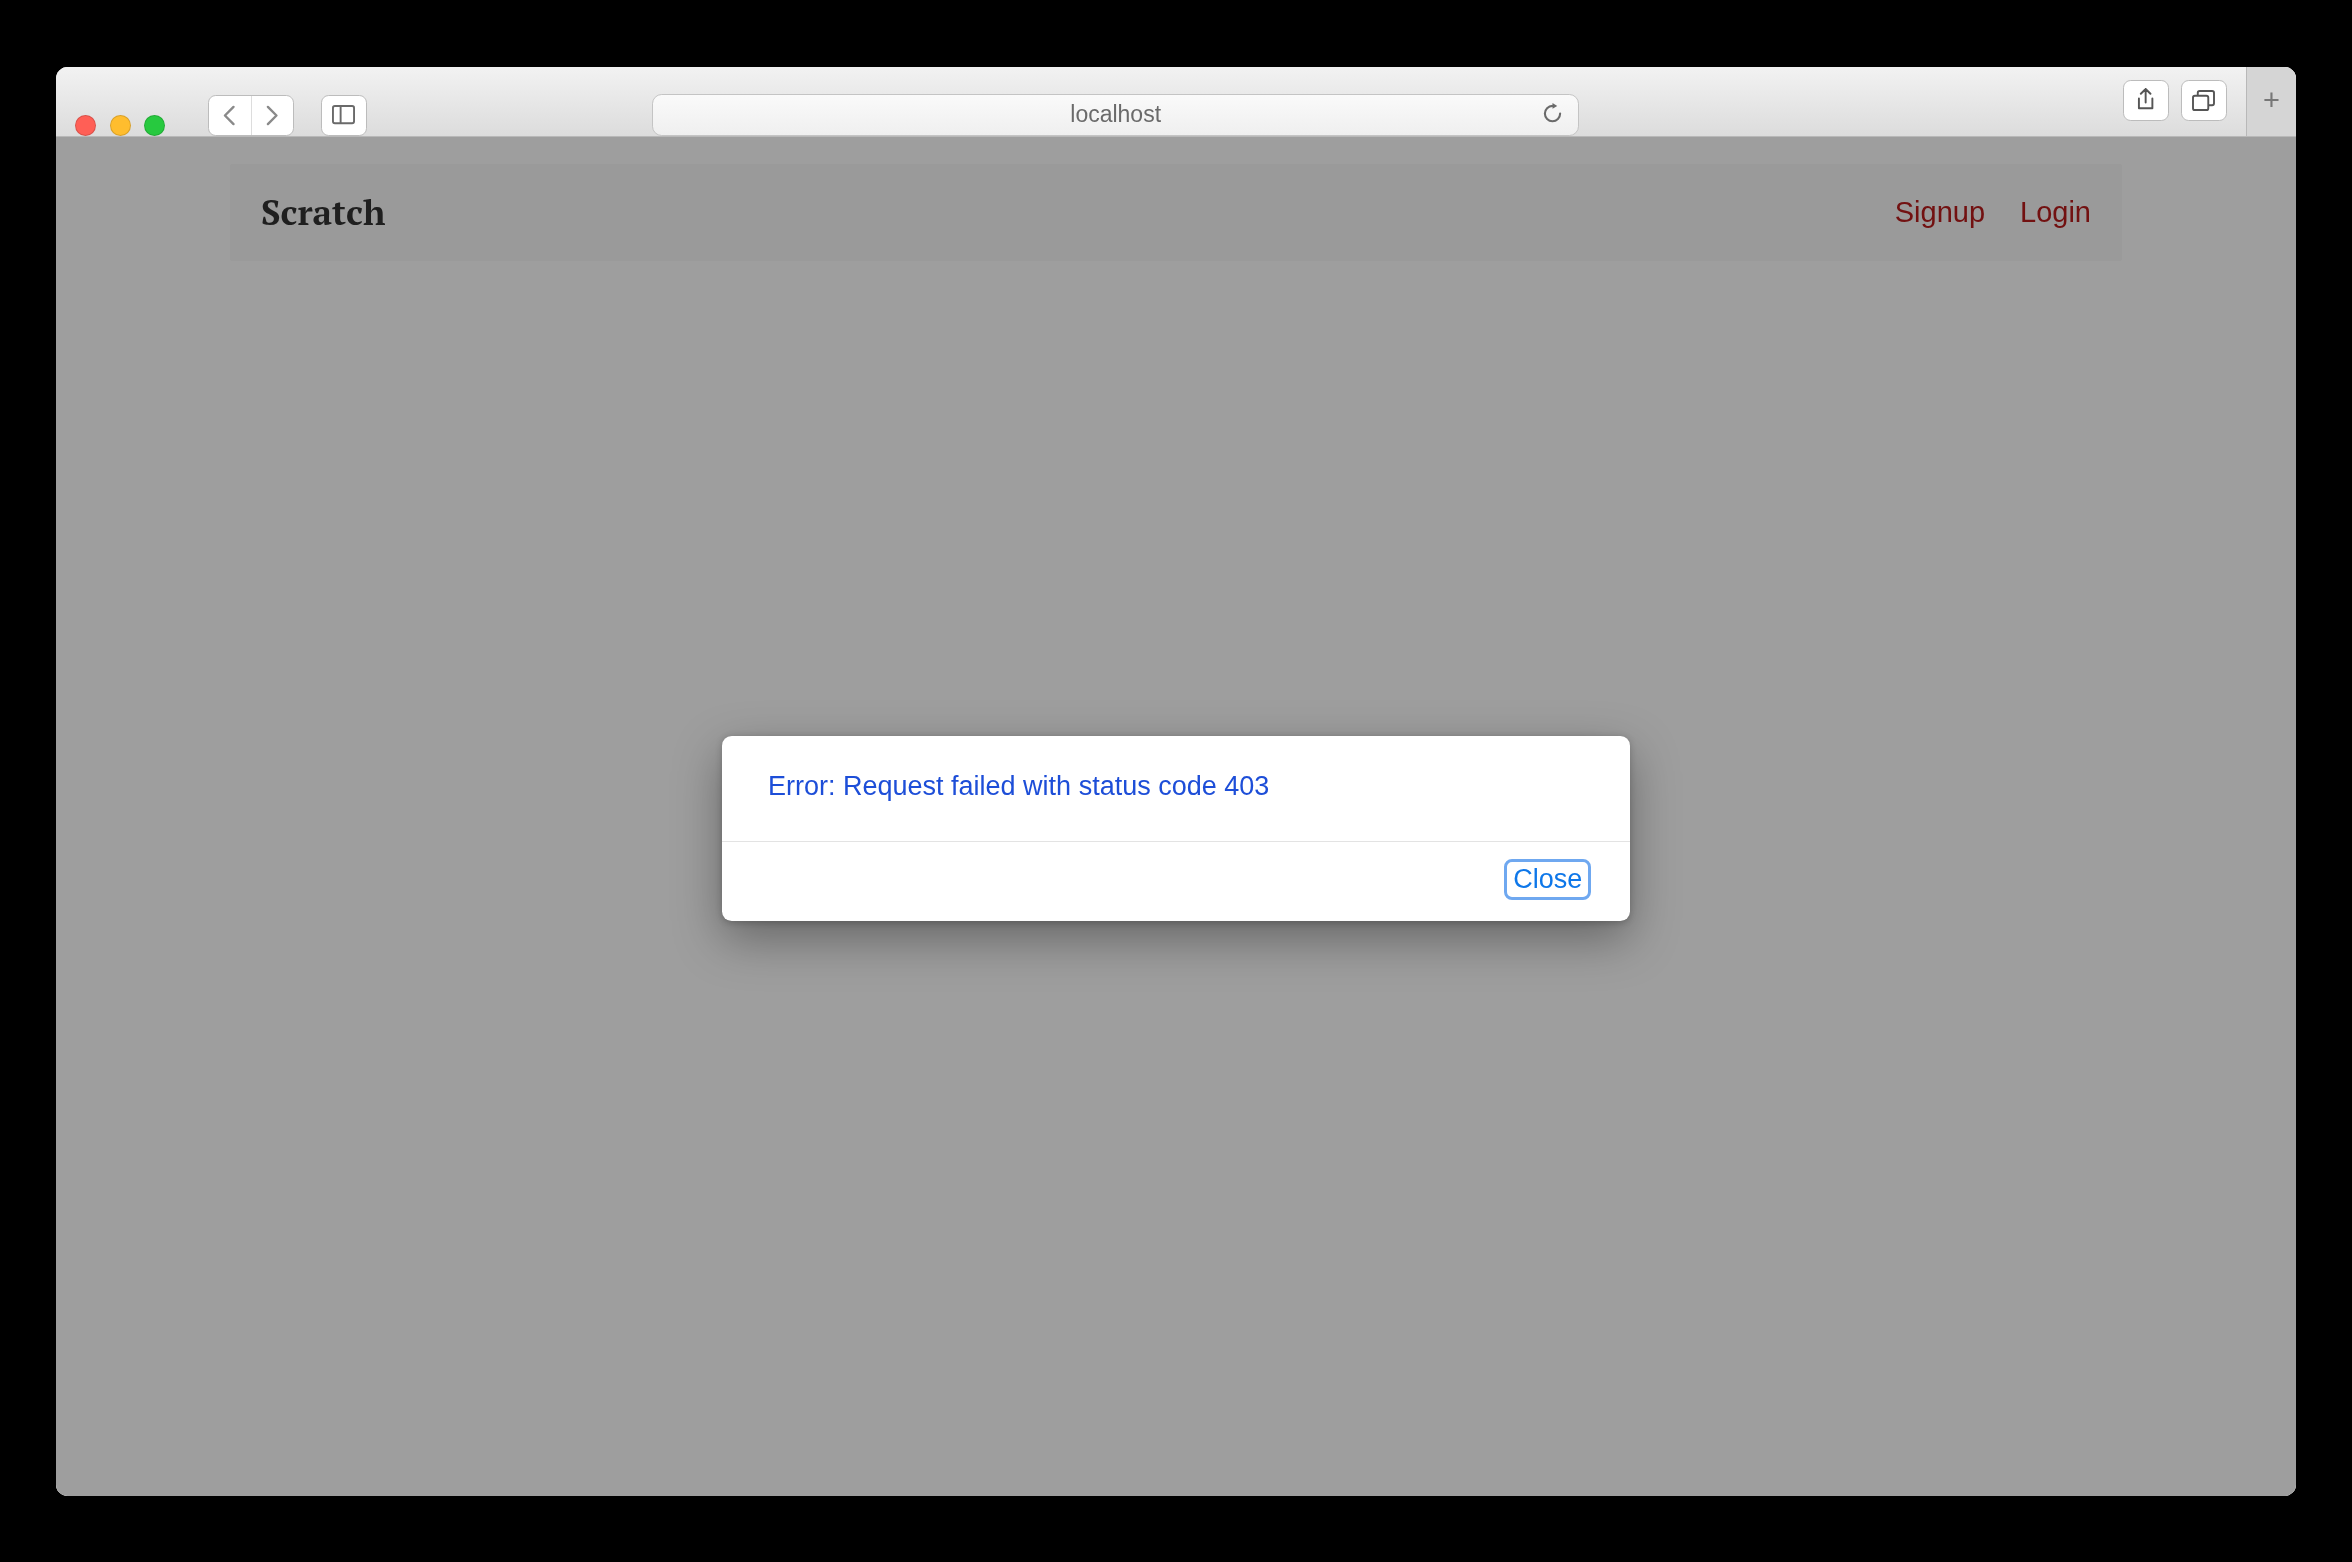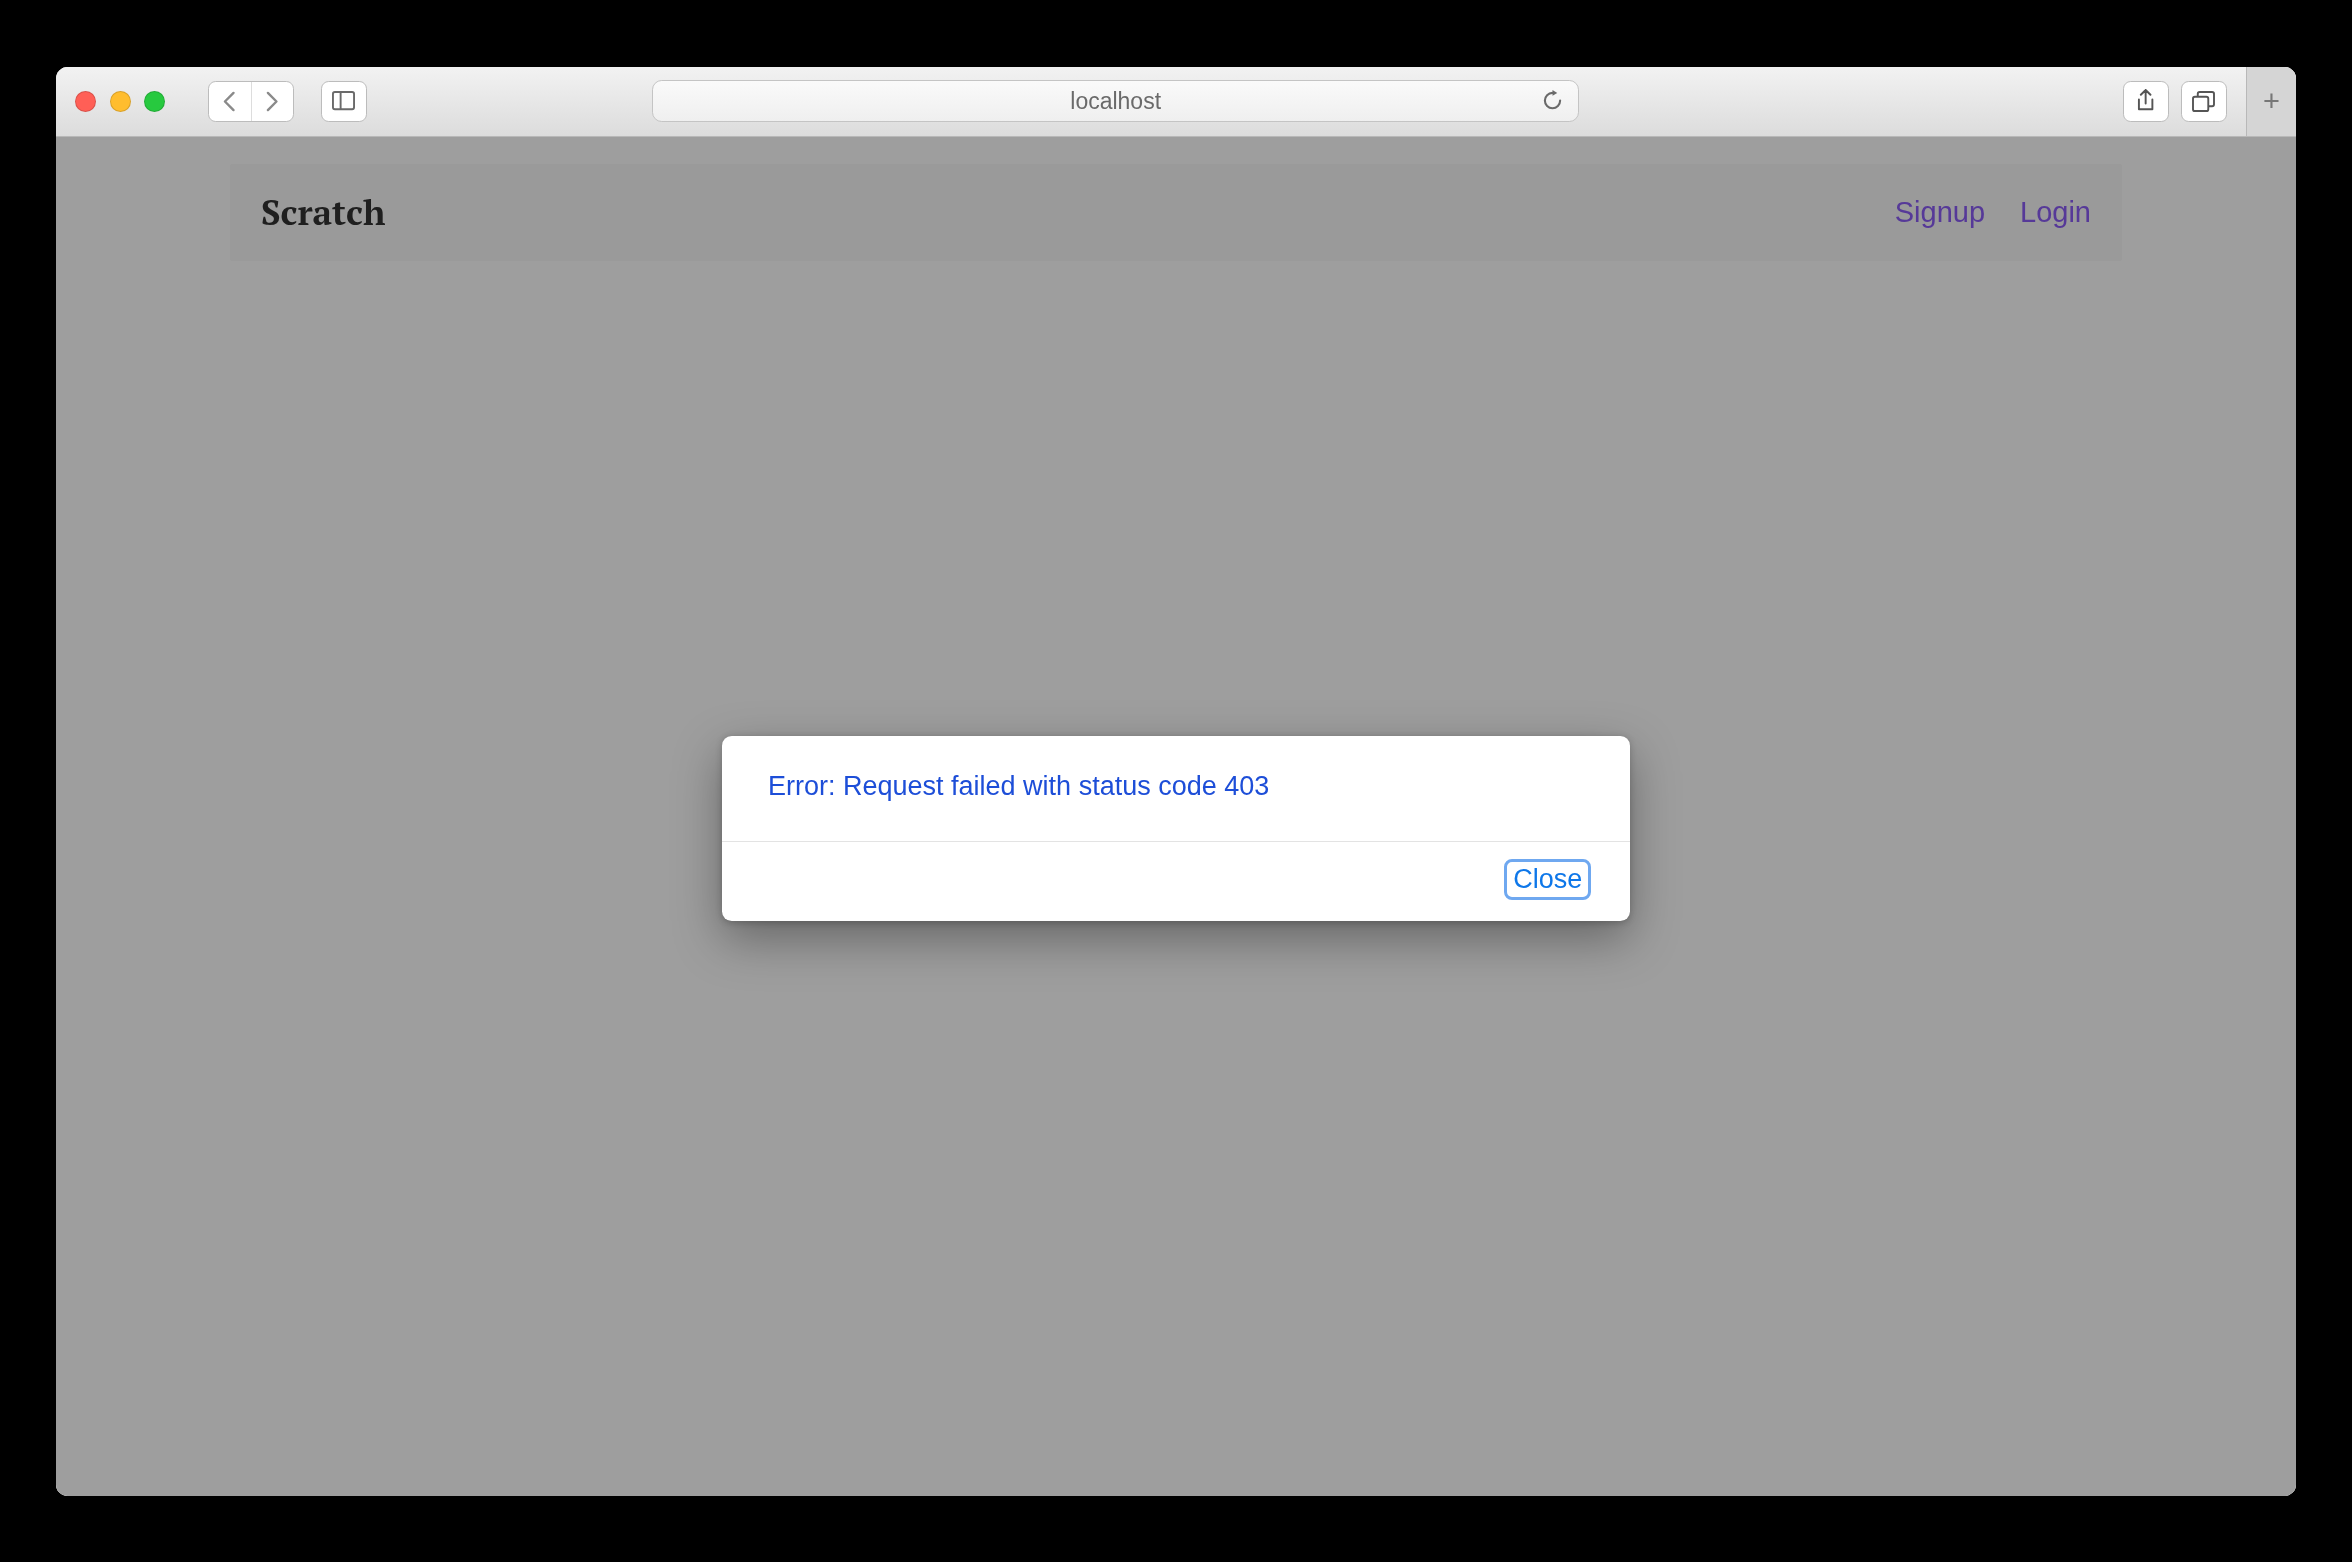--- a/index.html
+++ b/index.html
@@ -32,7 +32,7 @@
       background: linear-gradient(to bottom, #f2f2f2, #dcdcdc);
       border-bottom: 1px solid #b8b8b8;
       display: flex;
-      align-items: center;
+      align-items: flex-end;
       padding: 0 19.3px;
       gap: 27px;
     }

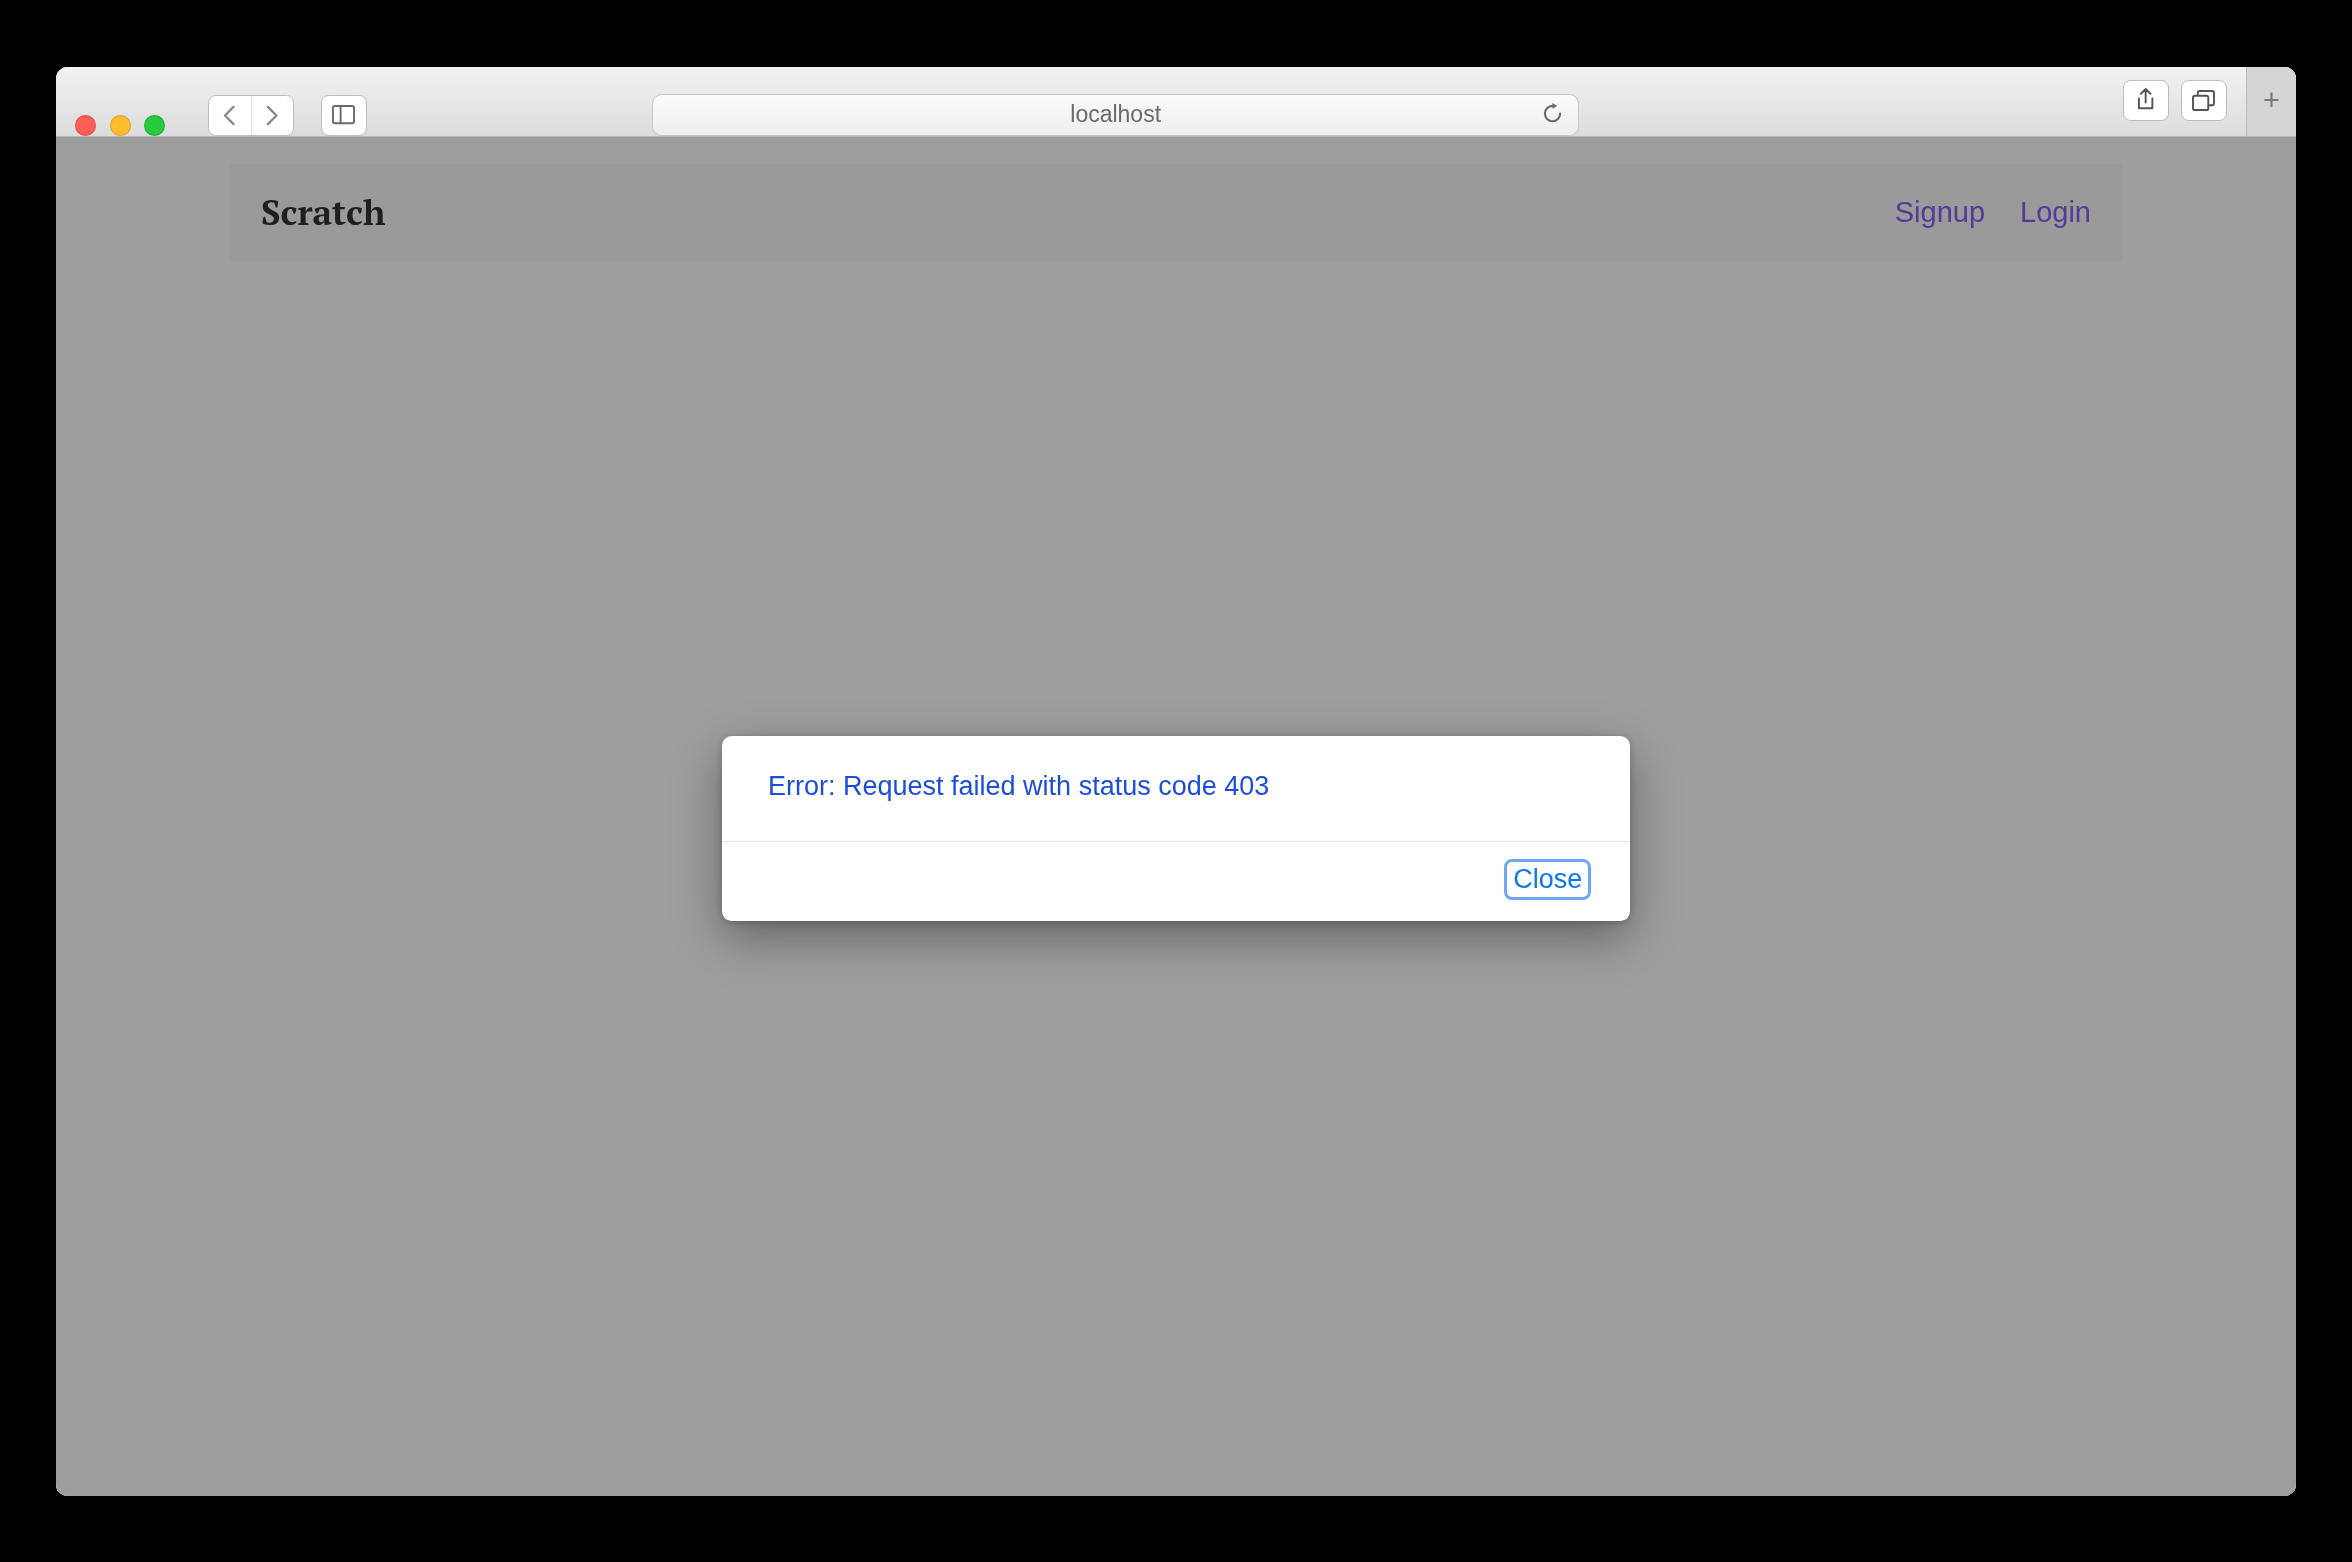--- a/index.html
+++ b/index.html
@@ -152,7 +152,7 @@
     }
     .nav-link {
       font-size: 29px;
-      color: #8b5cf6;
+      color: #b91c1c;
     }
     .overlay {
       position: absolute;

